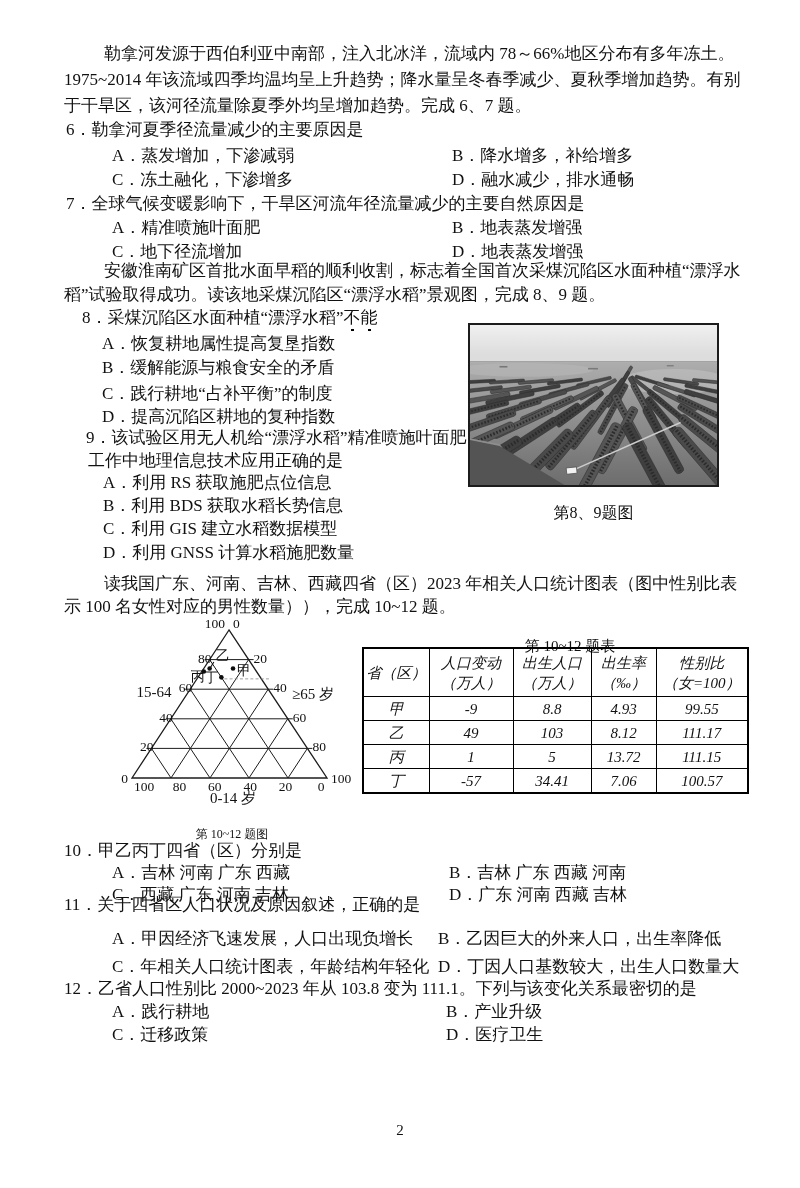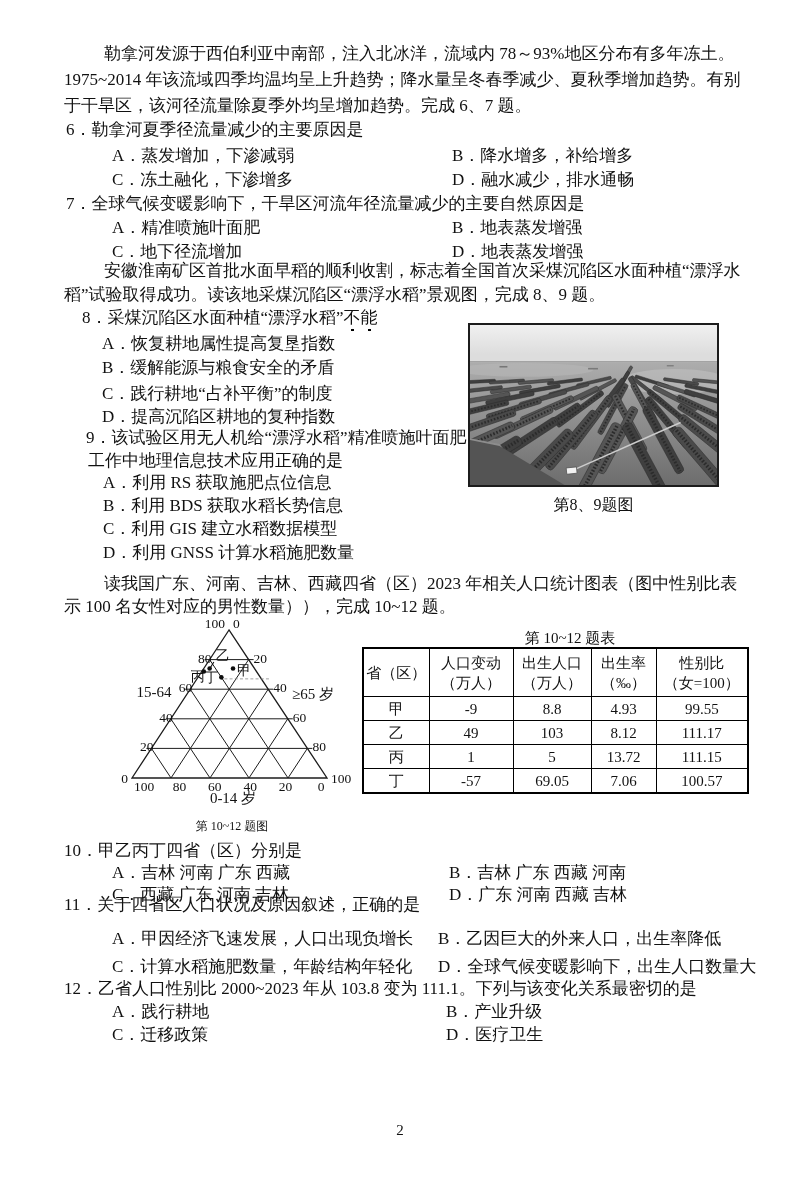--- a/index.html
+++ b/index.html
@@ -40,7 +40,7 @@
 </head>
 <body>
 
-<div class="ln" style="left:104px;top:44px">勒拿河发源于西伯利亚中南部，注入北冰洋，流域内 78～93%地区分布有多年冻土。</div>
+<div class="ln" style="left:104px;top:44px">勒拿河发源于西伯利亚中南部，注入北冰洋，流域内 78～66%地区分布有多年冻土。</div>
 <div class="ln" style="left:64px;top:70px">1975~2014 年该流域四季均温均呈上升趋势；降水量呈冬春季减少、夏秋季增加趋势。有别</div>
 <div class="ln" style="left:64px;top:96px">于干旱区，该河径流量除夏季外均呈增加趋势。完成 6、7 题。</div>
 

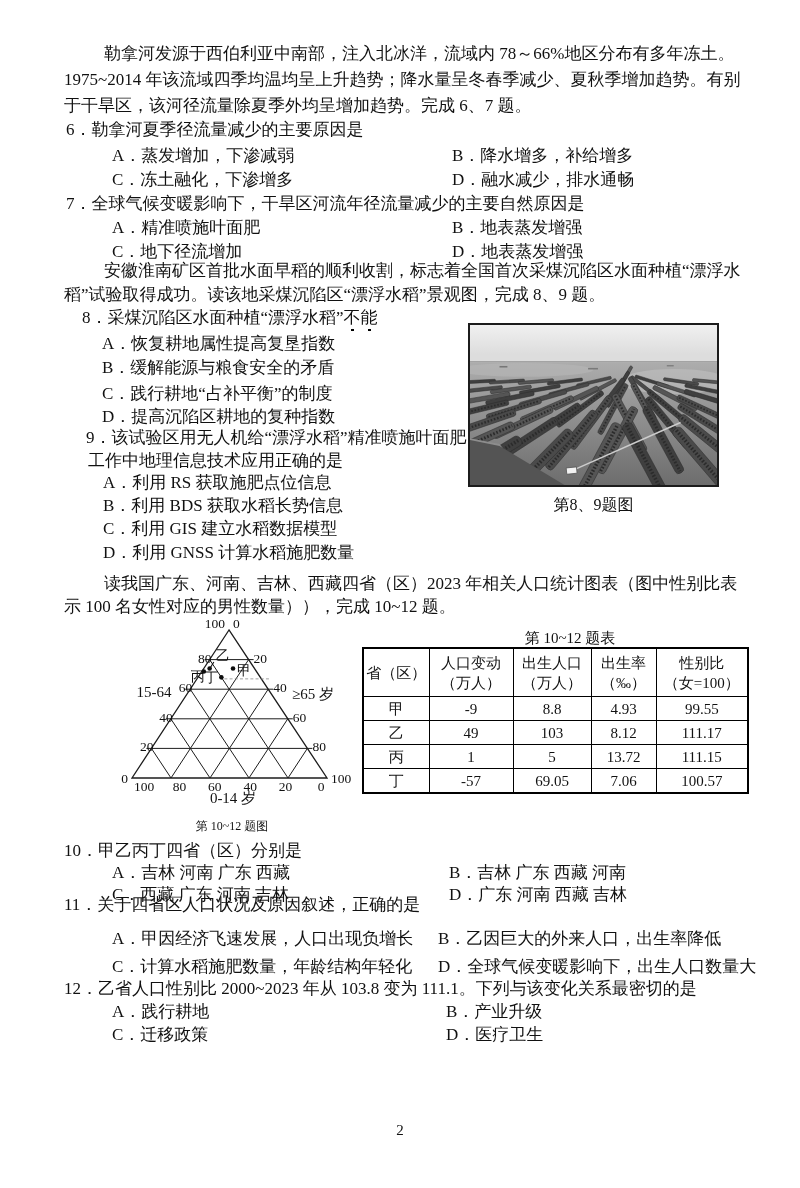--- a/index.html
+++ b/index.html
@@ -14,7 +14,7 @@
     background-image:radial-gradient(circle,#000 1.2px,rgba(0,0,0,0) 1.7px);
     background-size:1em 4.5px;background-repeat:repeat-x;background-position:0 100%;
   }
-  .caption{position:absolute;font-size:15px;white-space:nowrap;}
+  .caption{position:absolute;font-size:15px;white-space:nowrap;margin-top:8px;}
   .center{text-align:center;}
   
   #photo-wrap{

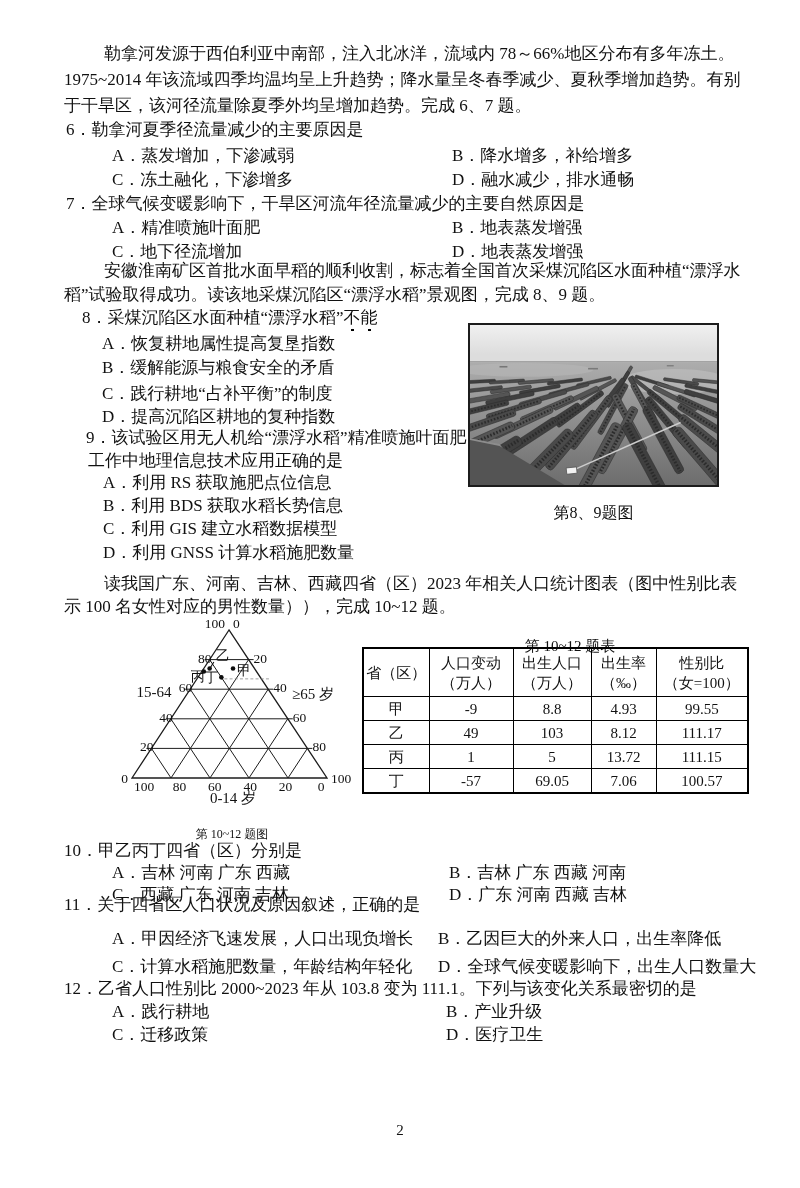--- a/index.html
+++ b/index.html
@@ -28,7 +28,7 @@
   #ternary-wrap text{font-family:"Liberation Serif","DejaVu Serif",serif;fill:#111;}
   
   #stats-table-wrap{position:absolute;left:362px;top:647px;width:388px;}
-  #stats-table{border-collapse:collapse;border:2px solid #000;table-layout:fixed;}
+  #stats-table{border-collapse:collapse;border:2px solid #000;table-layout:fixed;font-style:italic;}
   #stats-table th,#stats-table td{
     border:1.4px solid #000;text-align:center;vertical-align:middle;
     font-size:15px;font-weight:normal;padding:0 2px;line-height:20px;

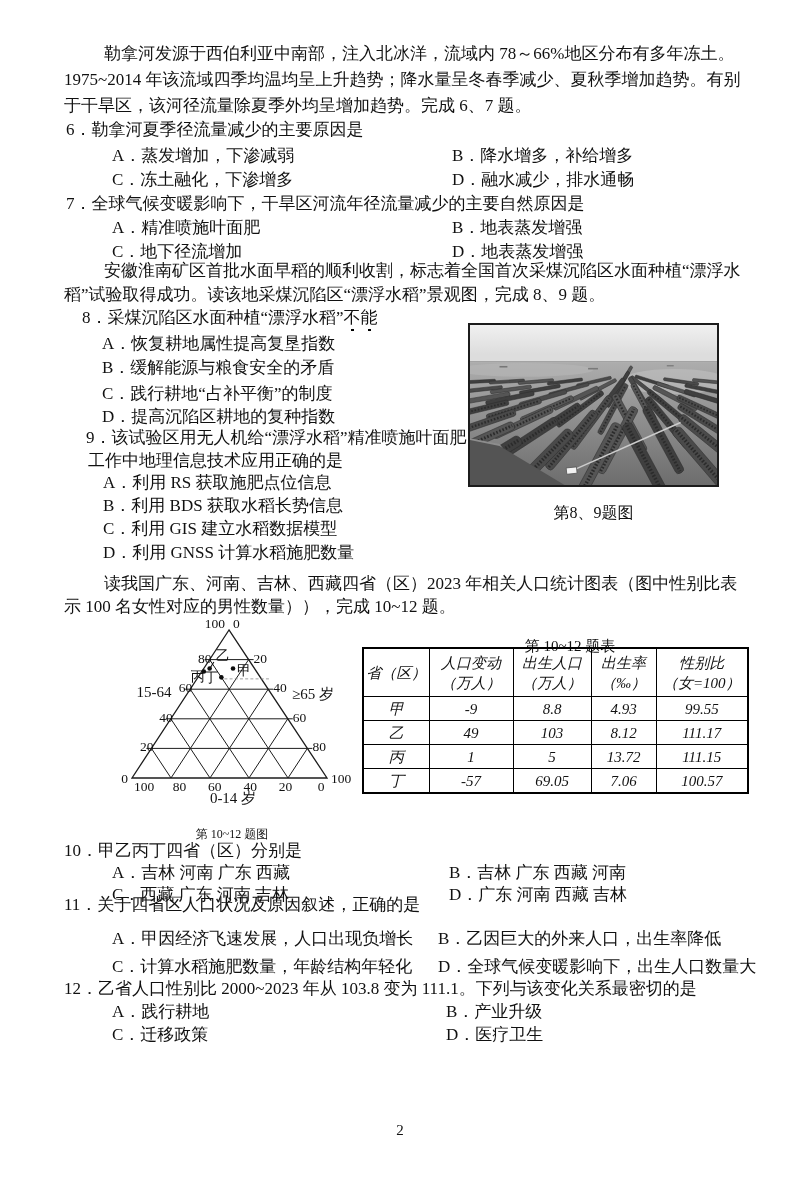--- a/index.html
+++ b/index.html
@@ -277,7 +277,7 @@
         <tr>
           <td>丁</td>
           <td>-57</td>
-          <td>69.05</td>
+          <td>34.41</td>
           <td>7.06</td>
           <td>100.57</td>
         </tr>

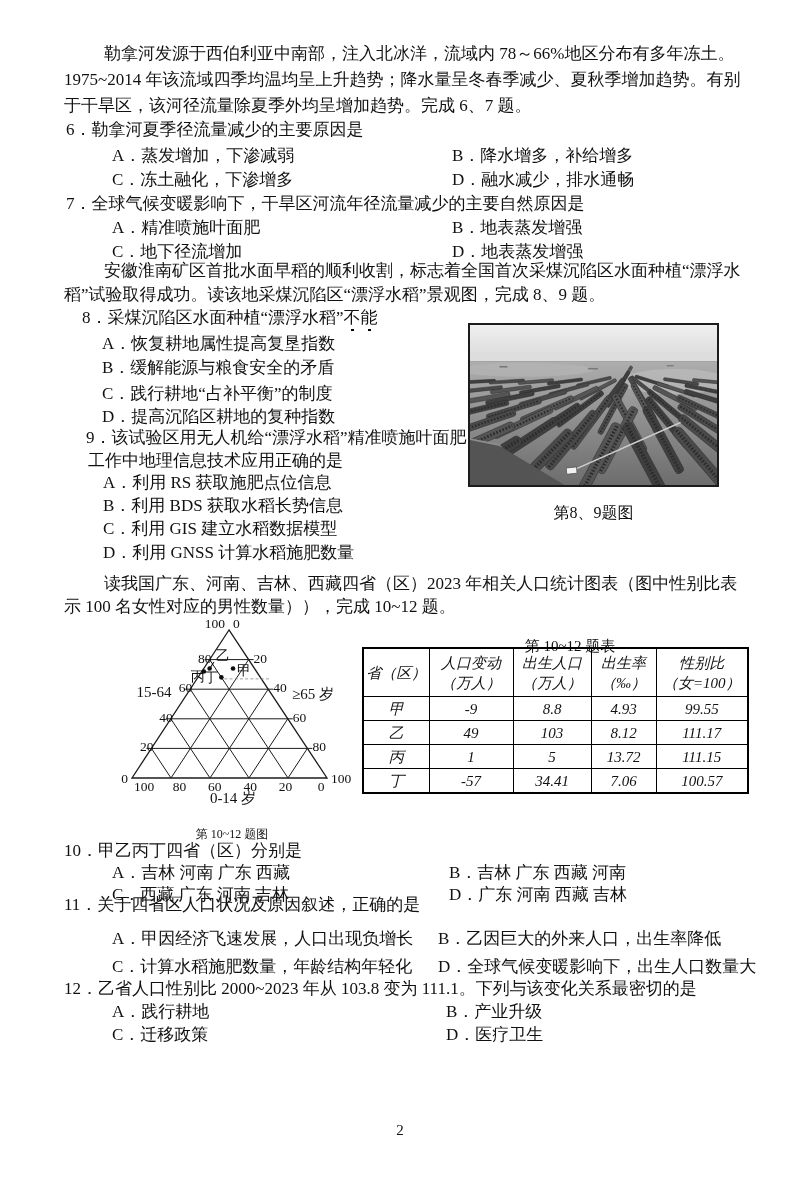--- a/index.html
+++ b/index.html
@@ -294,7 +294,7 @@
 <div class="ln" style="left:64px;top:895px">11．关于四省区人口状况及原因叙述，正确的是</div>
 <div class="ln" style="left:112px;top:929px">A．甲因经济飞速发展，人口出现负增长</div>
 <div class="ln" style="left:438px;top:929px">B．乙因巨大的外来人口，出生率降低</div>
-<div class="ln" style="left:112px;top:957px">C．计算水稻施肥数量，年龄结构年轻化</div>
+<div class="ln" style="left:112px;top:957px">C．年相关人口统计图表，年龄结构年轻化</div>
 <div class="ln" style="left:438px;top:957px">D．全球气候变暖影响下，出生人口数量大</div>
 
 <div class="ln" style="left:64px;top:979px">12．乙省人口性别比 2000~2023 年从 103.8 变为 111.1。下列与该变化关系最密切的是</div>

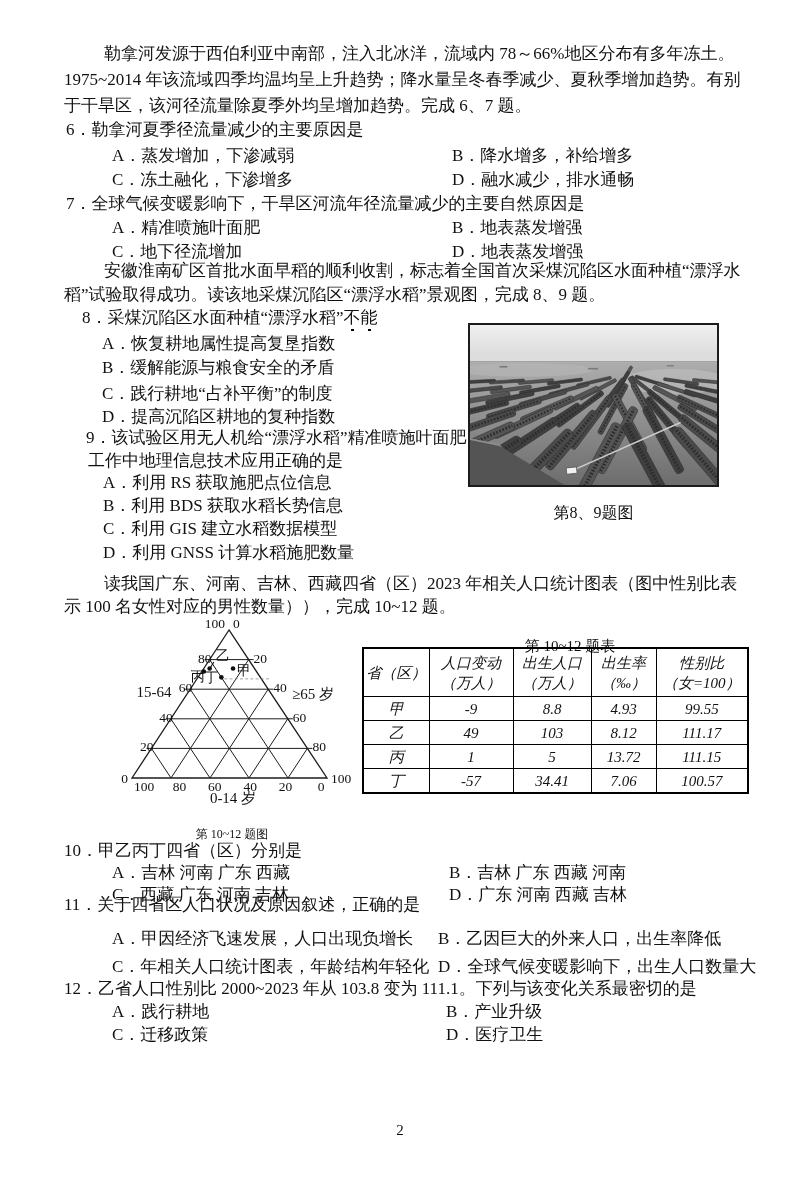--- a/index.html
+++ b/index.html
@@ -295,7 +295,7 @@
 <div class="ln" style="left:112px;top:929px">A．甲因经济飞速发展，人口出现负增长</div>
 <div class="ln" style="left:438px;top:929px">B．乙因巨大的外来人口，出生率降低</div>
 <div class="ln" style="left:112px;top:957px">C．年相关人口统计图表，年龄结构年轻化</div>
-<div class="ln" style="left:438px;top:957px">D．全球气候变暖影响下，出生人口数量大</div>
+<div class="ln" style="left:438px;top:957px">D．丁因人口基数较大，出生人口数量大</div>
 
 <div class="ln" style="left:64px;top:979px">12．乙省人口性别比 2000~2023 年从 103.8 变为 111.1。下列与该变化关系最密切的是</div>
 <div class="ln" style="left:112px;top:1002px">A．践行耕地</div>

